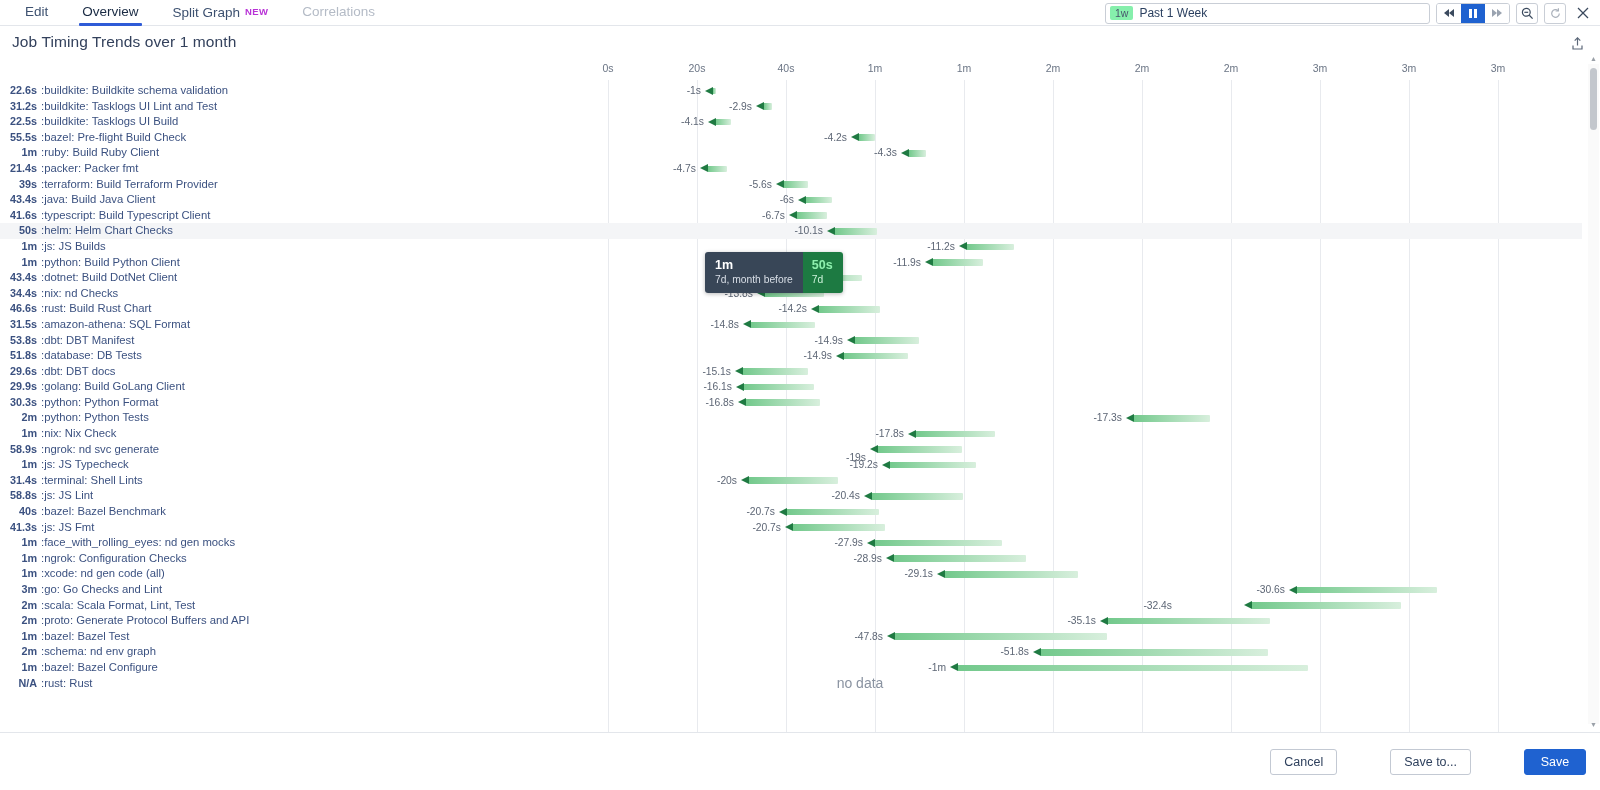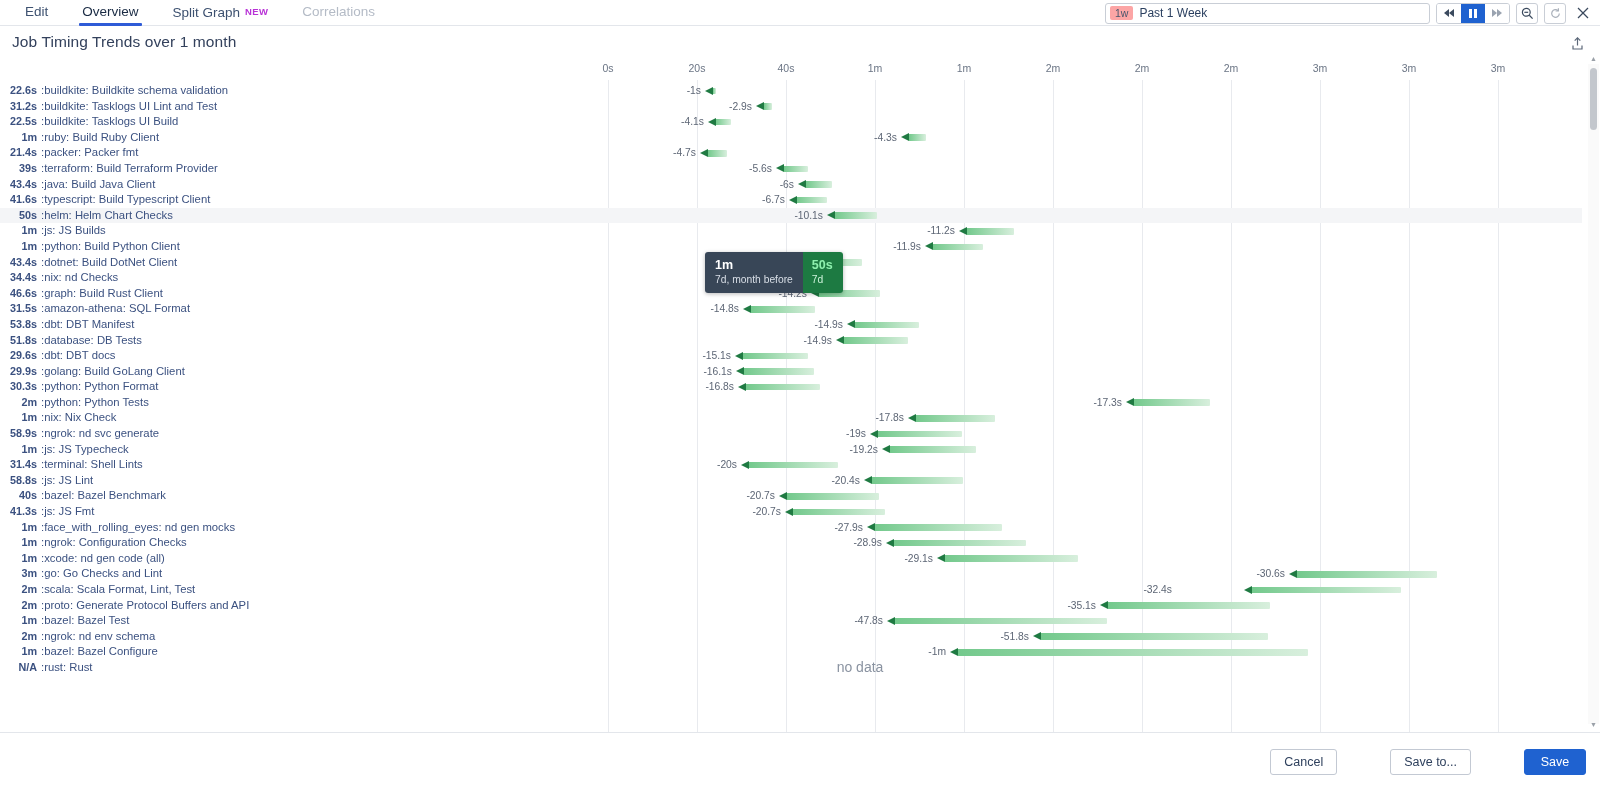--- a/index.html
+++ b/index.html
@@ -48,7 +48,7 @@
     background:#fff; padding:0 3px 0 4px;
   }
   .tp-chip{
-    background:#fca5a5; color:#4a5costing; color:#48566d;
+    background:#86efac; color:#4a5costing; color:#48566d;
     font-size:10.5px; border-radius:2px;
     padding:2px 5px; line-height:1; margin-right:6px;
   }

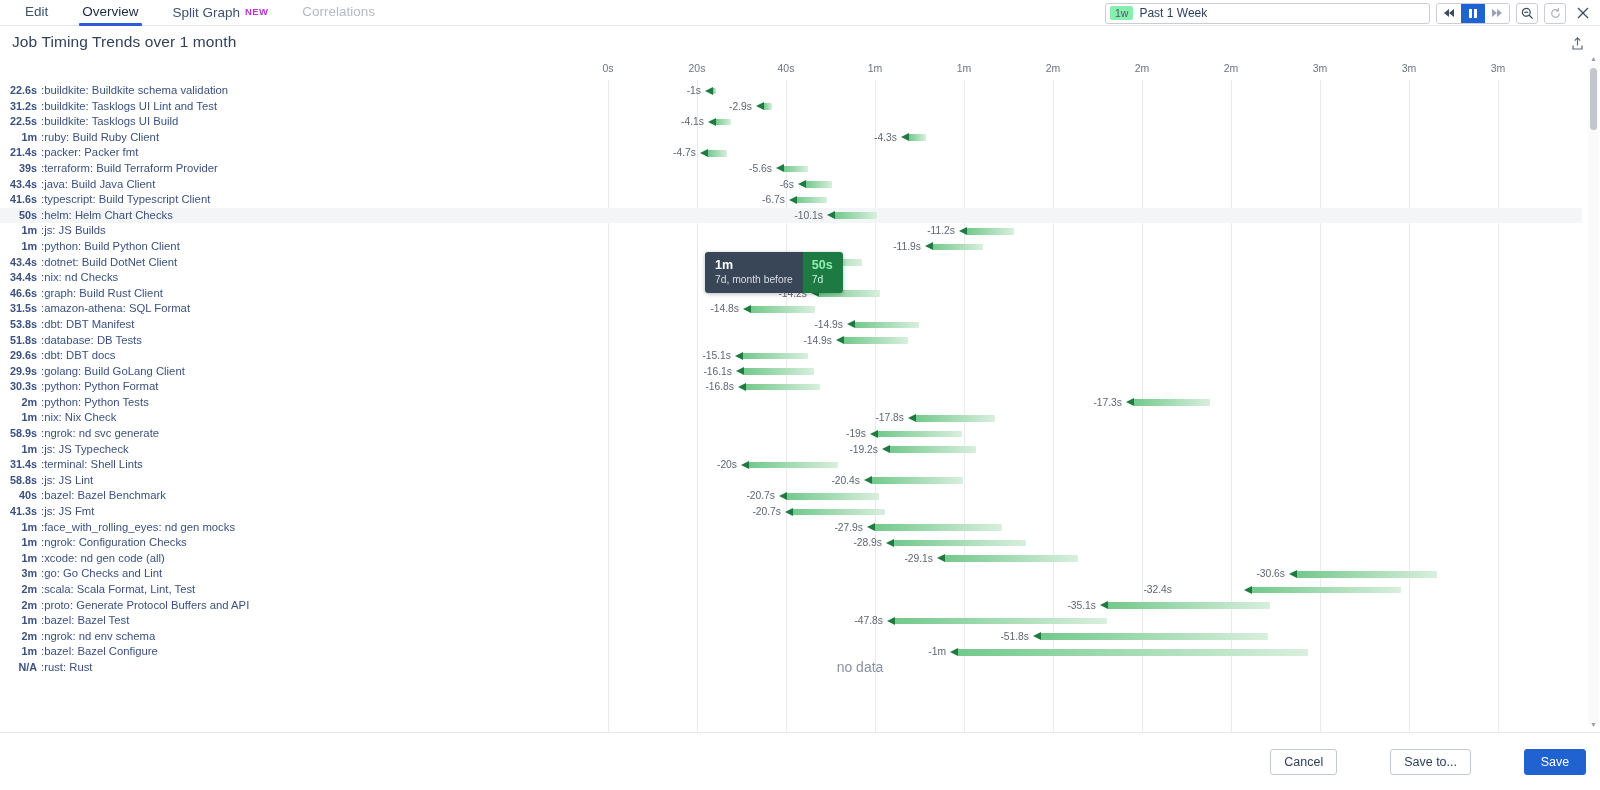--- a/index.html
+++ b/index.html
@@ -282,6 +282,13 @@
         <div class="bar-body" style="left: 716px; width: 15px;"></div>
       </div>
       <div class="row">
+        <div class="r-dur">55.5s</div>
+        <div class="r-name">:bazel: Pre-flight Build Check</div>
+        <div class="bar-delta" style="left: 851px;">-4.2s</div>
+        <div class="bar-head" style="left: 851px;"></div>
+        <div class="bar-body" style="left: 859px; width: 16px;"></div>
+      </div>
+      <div class="row">
         <div class="r-dur">1m</div>
         <div class="r-name">:ruby: Build Ruby Client</div>
         <div class="bar-delta" style="left: 901px;">-4.3s</div>

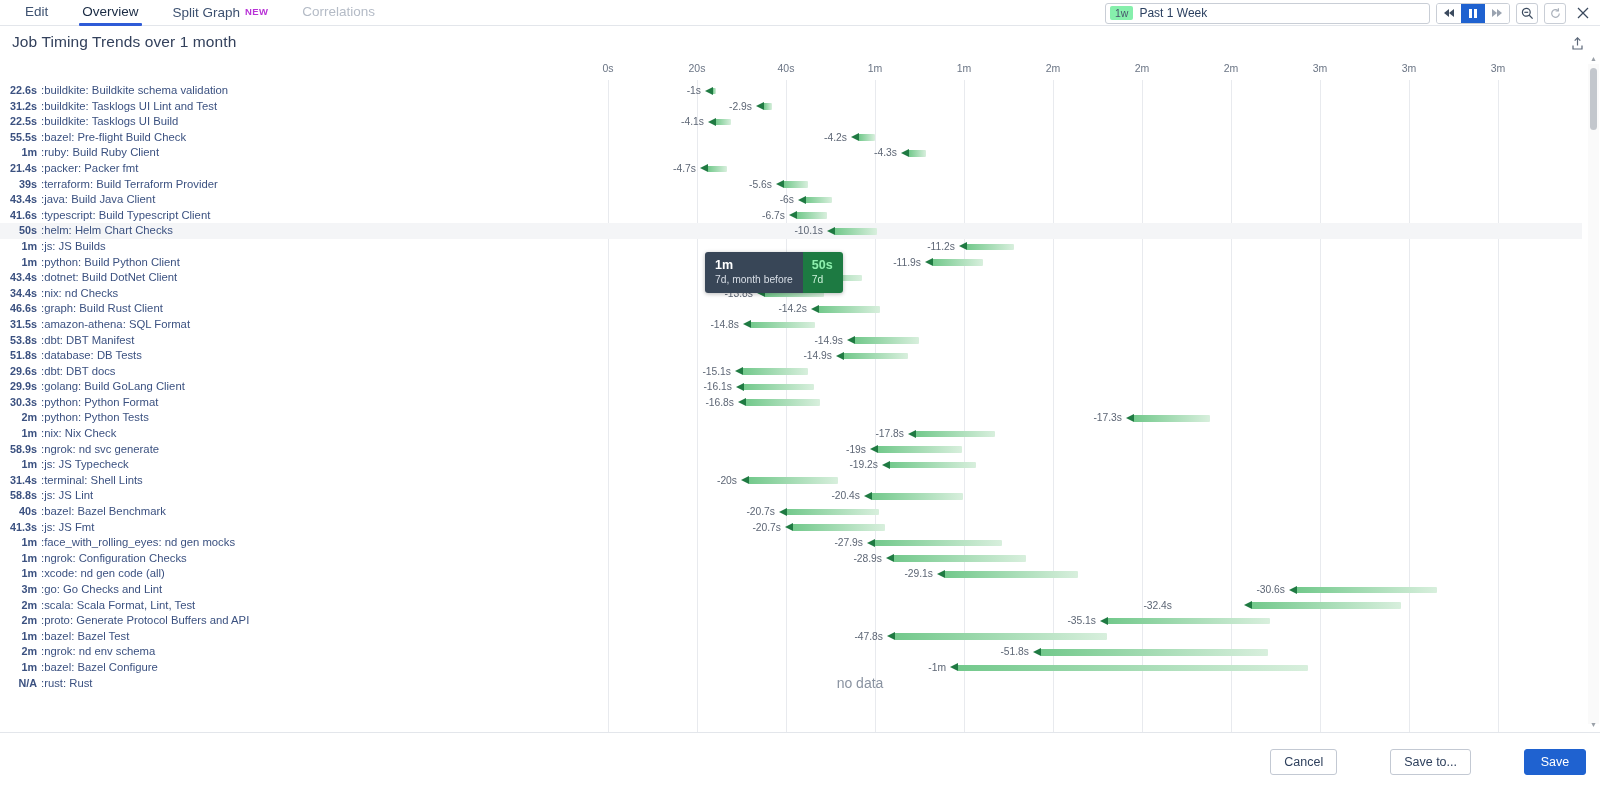--- a/index.html
+++ b/index.html
@@ -360,7 +360,7 @@
       </div>
       <div class="row">
         <div class="r-dur">46.6s</div>
-        <div class="r-name">:graph: Build Rust Client</div>
+        <div class="r-name">:rust: Build Rust Chart</div>
         <div class="bar-delta" style="left: 811px;">-14.2s</div>
         <div class="bar-head" style="left: 811px;"></div>
         <div class="bar-body" style="left: 819px; width: 61px;"></div>

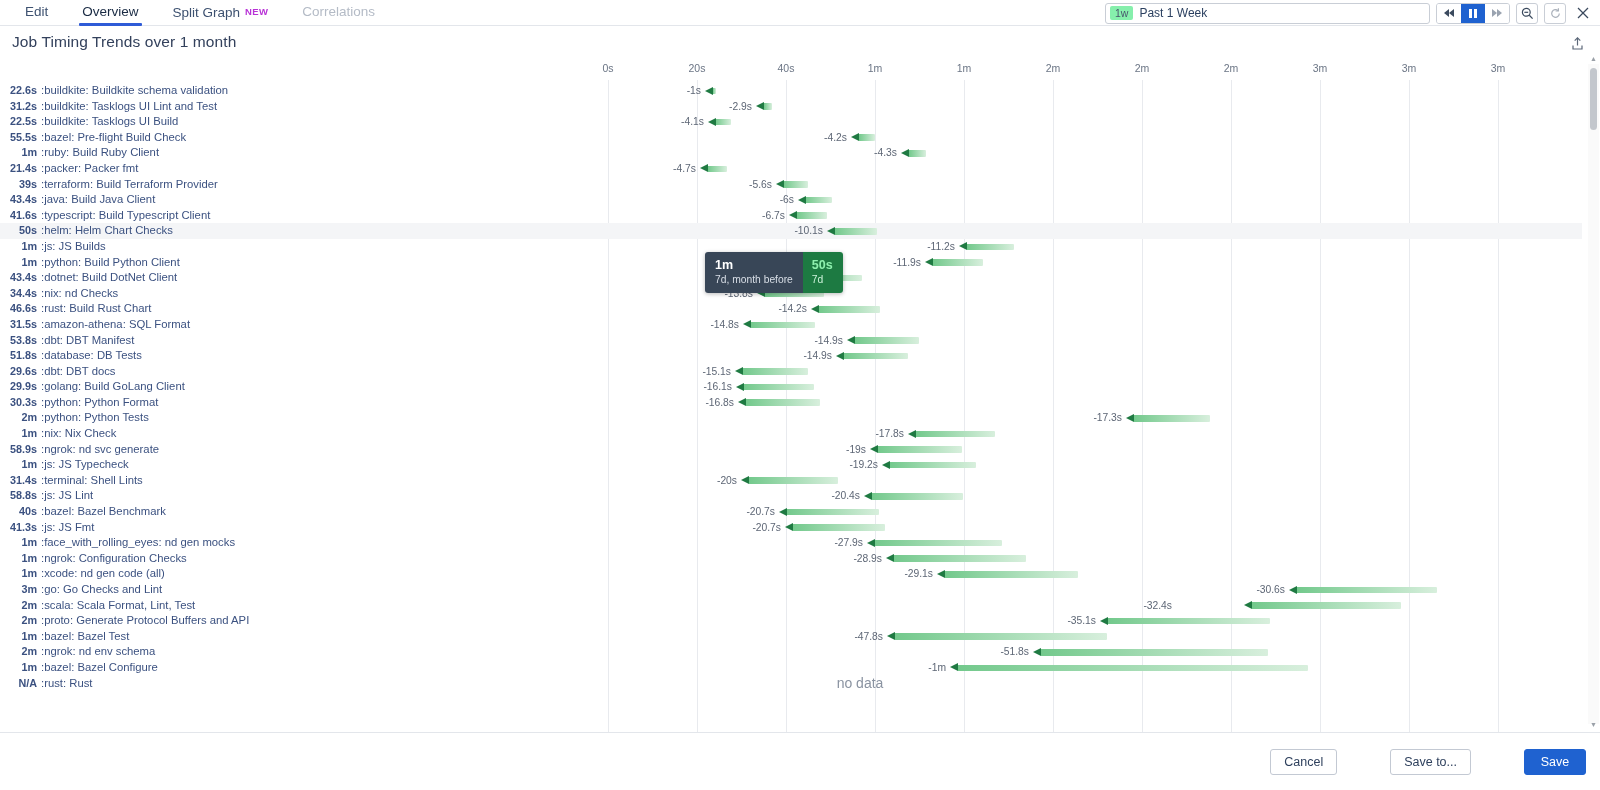--- a/index.html
+++ b/index.html
@@ -424,7 +424,7 @@
       <div class="row">
         <div class="r-dur">58.9s</div>
         <div class="r-name">:ngrok: nd svc generate</div>
-        <div class="bar-delta" style="left: 870px;">-19s</div>
+        <div class="bar-delta" style="left: 870px; margin-top: 8px;">-19s</div>
         <div class="bar-head" style="left: 870px;"></div>
         <div class="bar-body" style="left: 878px; width: 84px;"></div>
       </div>

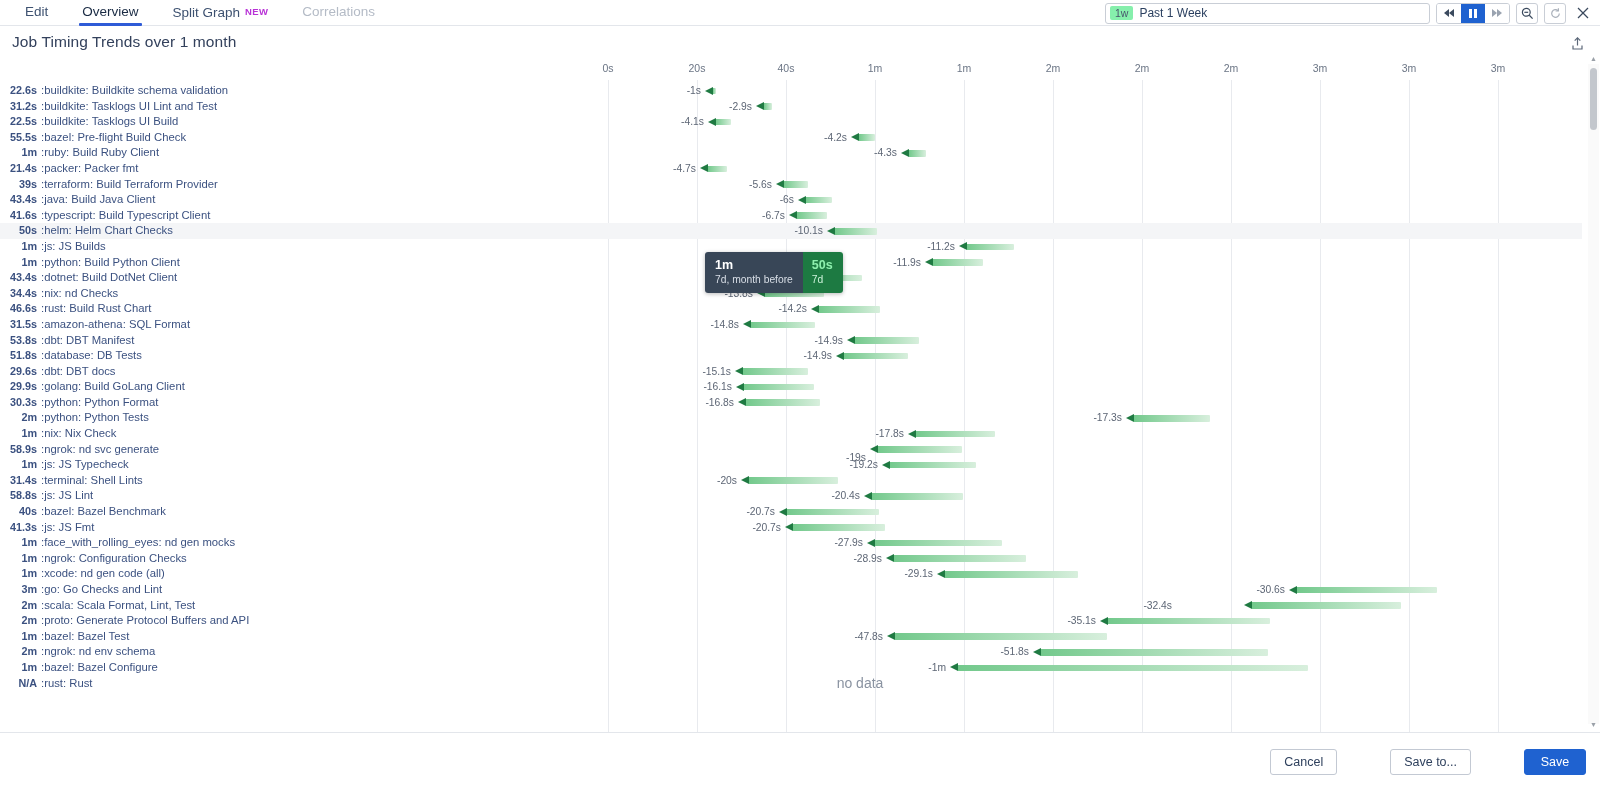--- a/index.html
+++ b/index.html
@@ -514,7 +514,7 @@
       </div>
       <div class="row">
         <div class="r-dur">2m</div>
-        <div class="r-name">:ngrok: nd env schema</div>
+        <div class="r-name">:schema: nd env graph</div>
         <div class="bar-delta" style="left: 1033px;">-51.8s</div>
         <div class="bar-head" style="left: 1033px;"></div>
         <div class="bar-body" style="left: 1041px; width: 227px;"></div>

